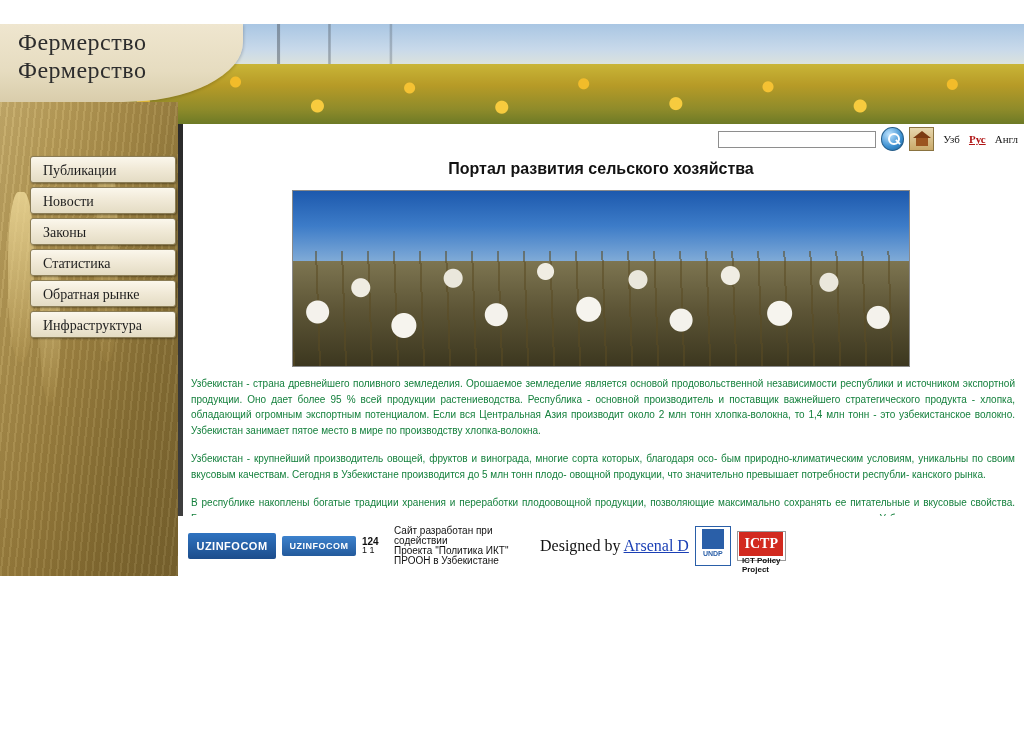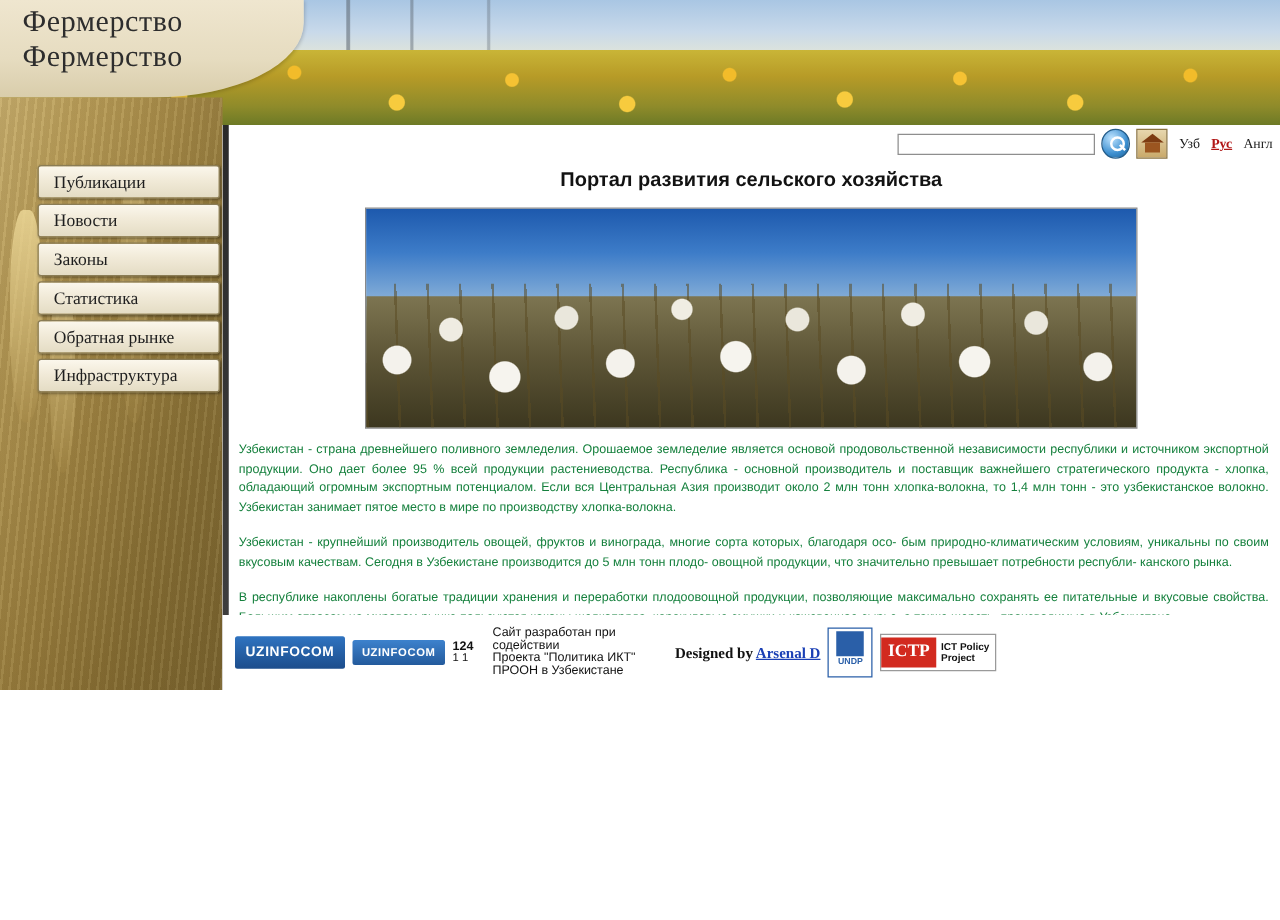--- a/index.html
+++ b/index.html
@@ -20,6 +20,7 @@
     width: 1024px;
     height: 552px;
     overflow: hidden;
+    margin-top: 24px;
   }
 
   

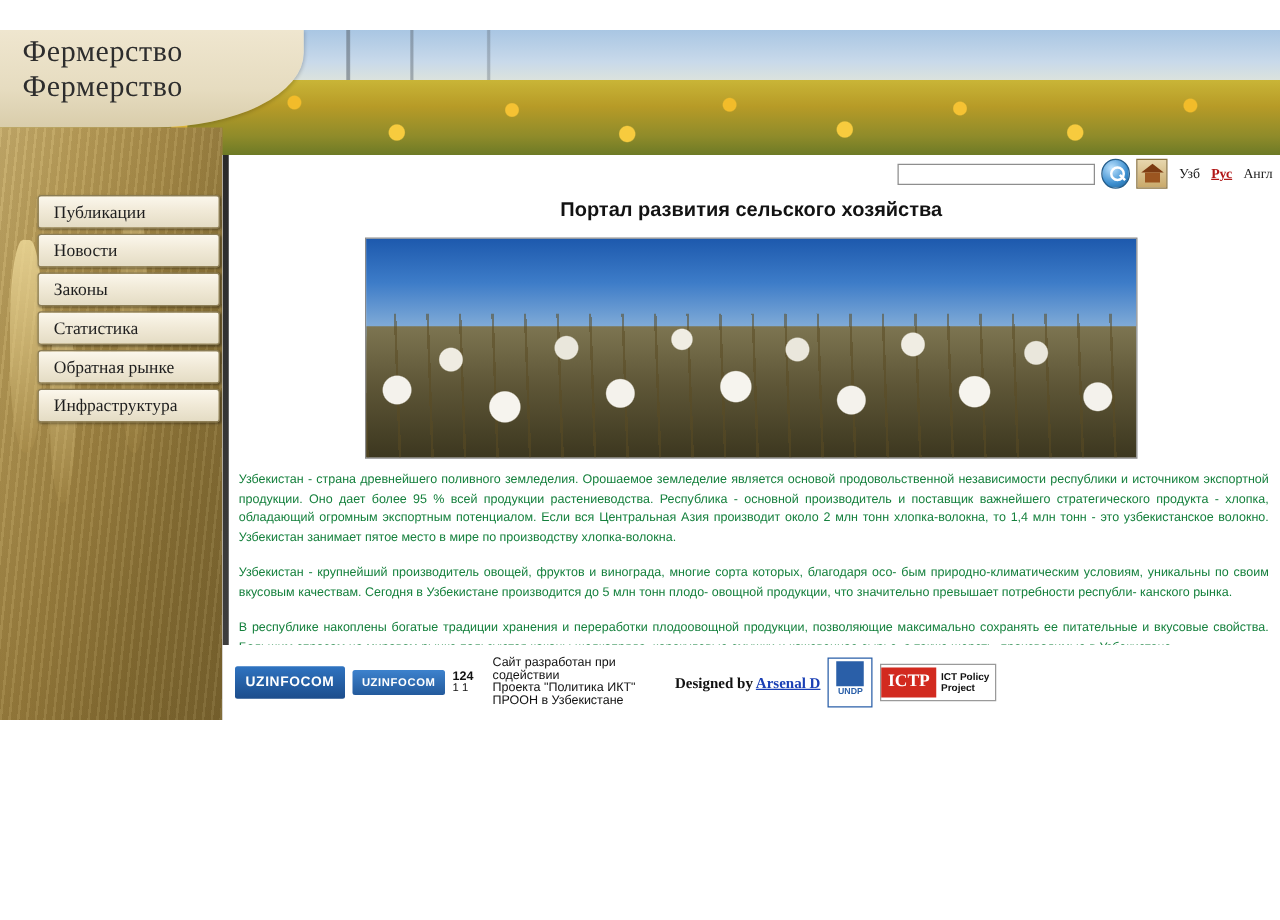--- a/index.html
+++ b/index.html
@@ -392,10 +392,9 @@
   }
   .designed {
     font-family: "Liberation Serif", serif;
-    font-size: 12px;
+    font-size: 16px;
     color: #111;
     white-space: nowrap;
-    font-weight: bold;
   }
   .designed a { color: #1a3fb5; text-decoration: underline; }
   .logo-undp {

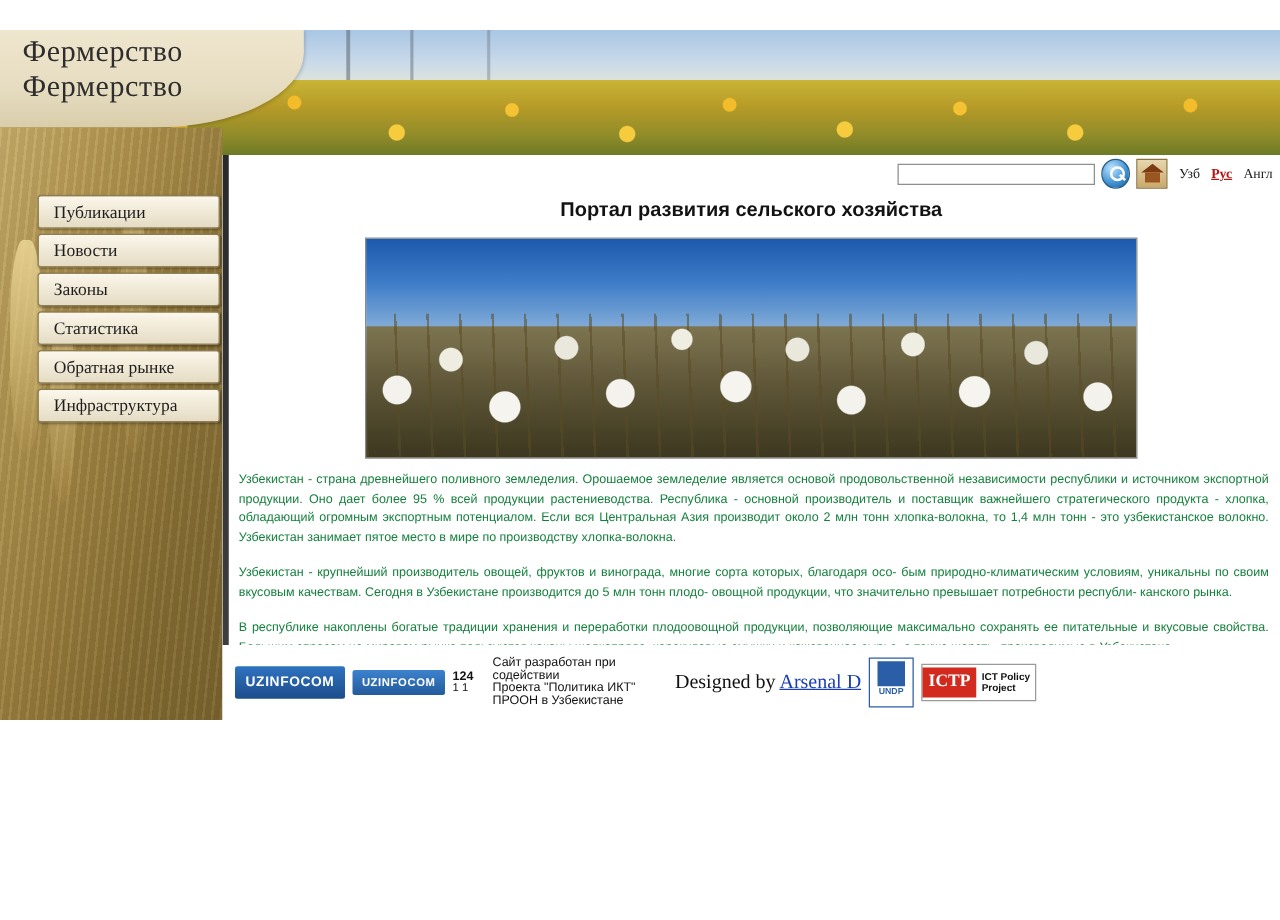--- a/index.html
+++ b/index.html
@@ -418,6 +418,7 @@
     align-items: center;
     border: 1px solid #9a9a9a;
     background: #ffffff;
+    flex-direction: column;
   }
   .logo-ictp .mark {
     background: #d22a1f;

